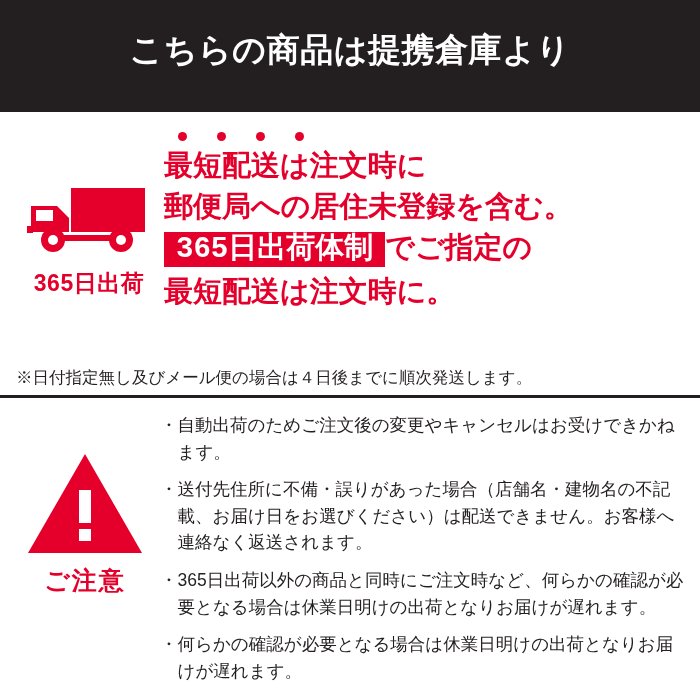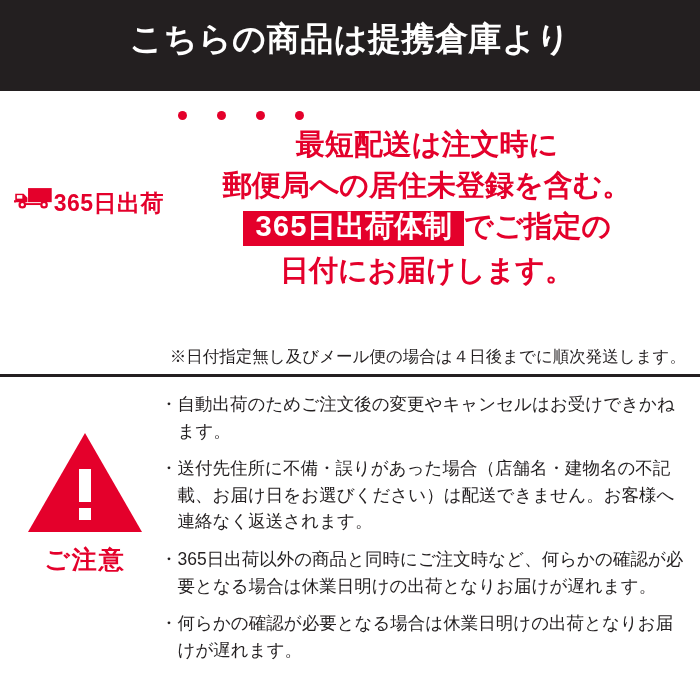--- a/index.html
+++ b/index.html
@@ -23,7 +23,7 @@
   .header {
     background: #231f20;
     color: #ffffff;
-    height: 91px;
+    height: 112px;
     box-sizing: border-box;
     display: flex;
     flex-direction: column;

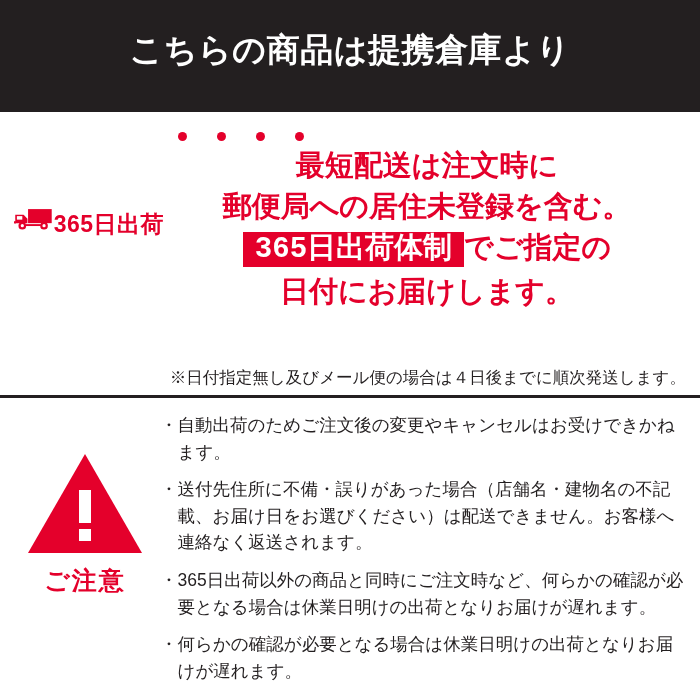--- a/index.html
+++ b/index.html
@@ -97,7 +97,6 @@
     font-weight: bold;
     line-height: 1.42;
     white-space: nowrap;
-    text-align: center;
   }
   .hl {
     background: #e4002b;

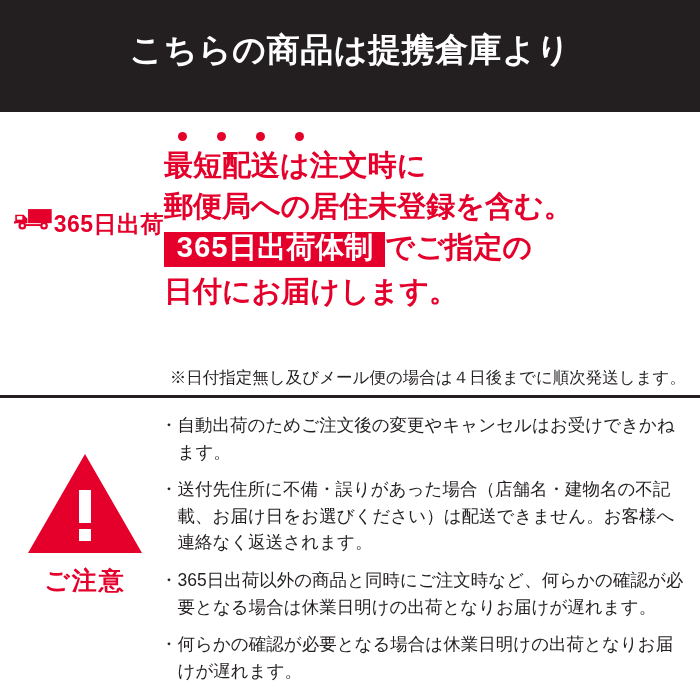--- a/index.html
+++ b/index.html
@@ -59,7 +59,7 @@
     width: 150px;
     flex: 0 0 150px;
     display: flex;
-    flex-direction: row;
+    flex-direction: column;
     align-items: center;
     padding-top: 52px;
   }

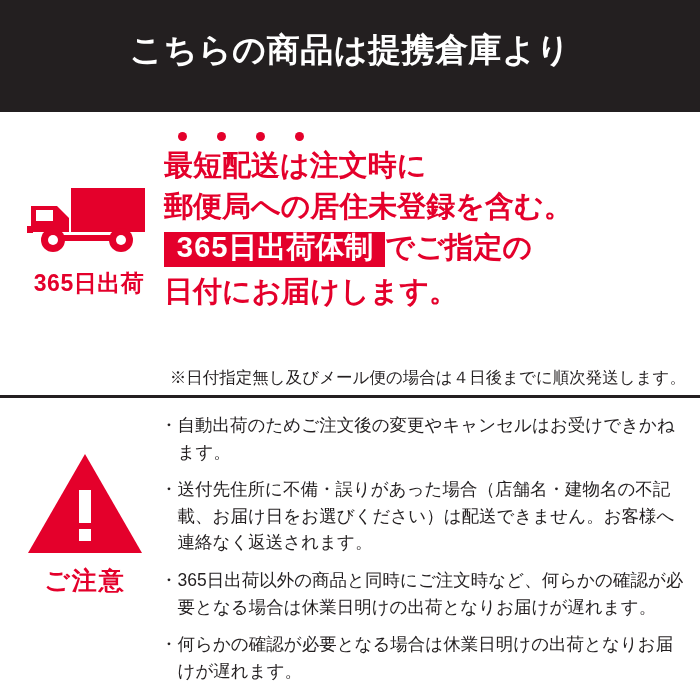--- a/index.html
+++ b/index.html
@@ -205,7 +205,7 @@
         <div class="red-line">最短配送は注文時に</div>
         <div class="red-line">郵便局への居住未登録を含む。</div>
         <div class="red-line"><span class="hl">365日出荷体制</span><span>でご指定の</span></div>
-        <div class="red-line">日付にお届けします。</div>
+        <div class="red-line">最短配送は注文時に。</div>
       </div>
     </div>
 

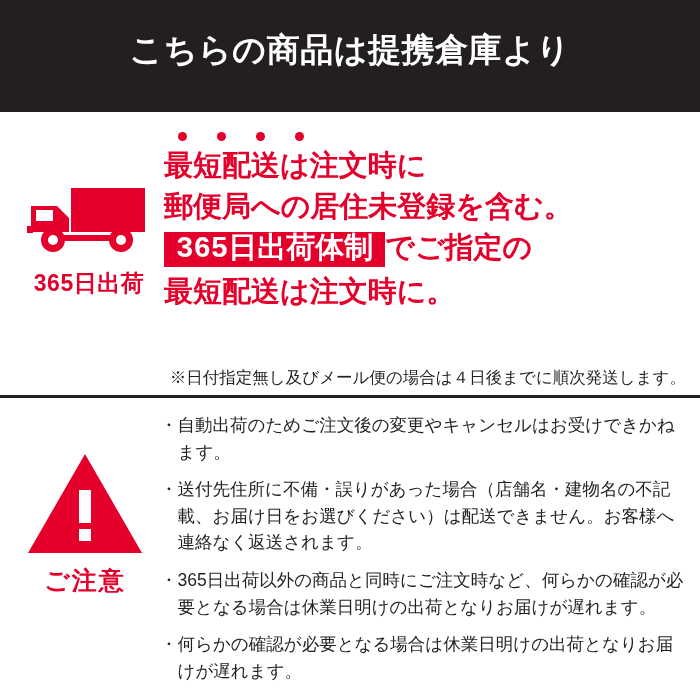--- a/index.html
+++ b/index.html
@@ -109,7 +109,6 @@
     font-size: 16.5px;
     padding: 10px 14px 0 16px;
     white-space: nowrap;
-    text-align: right;
   }
 
   

